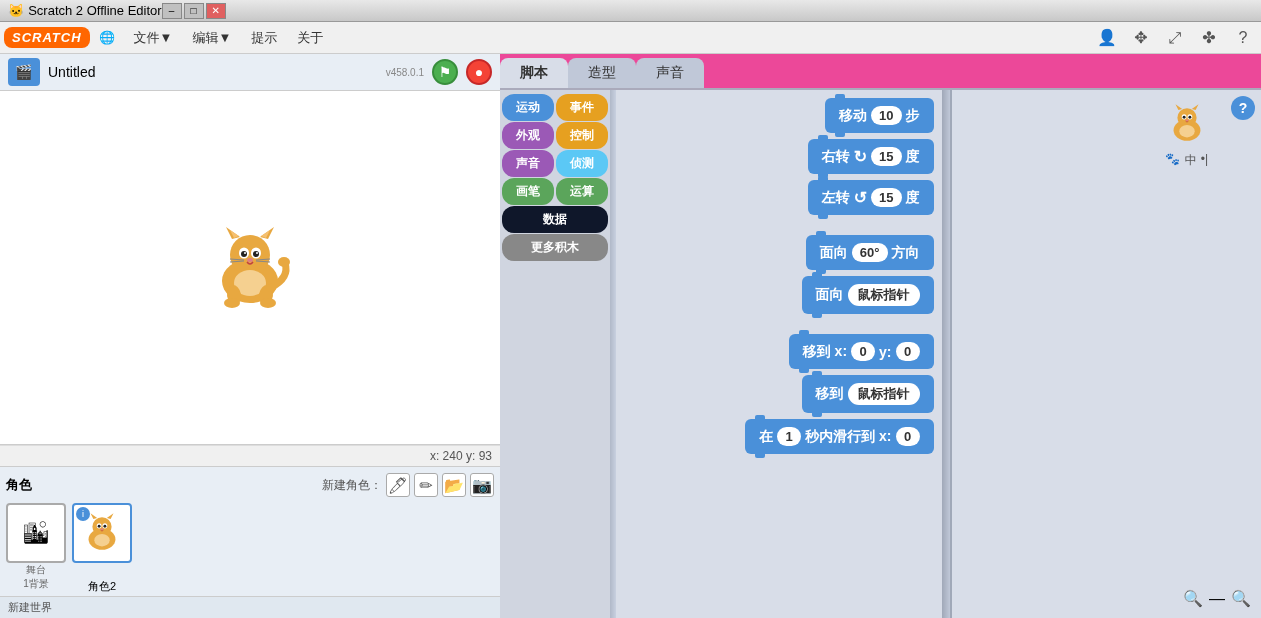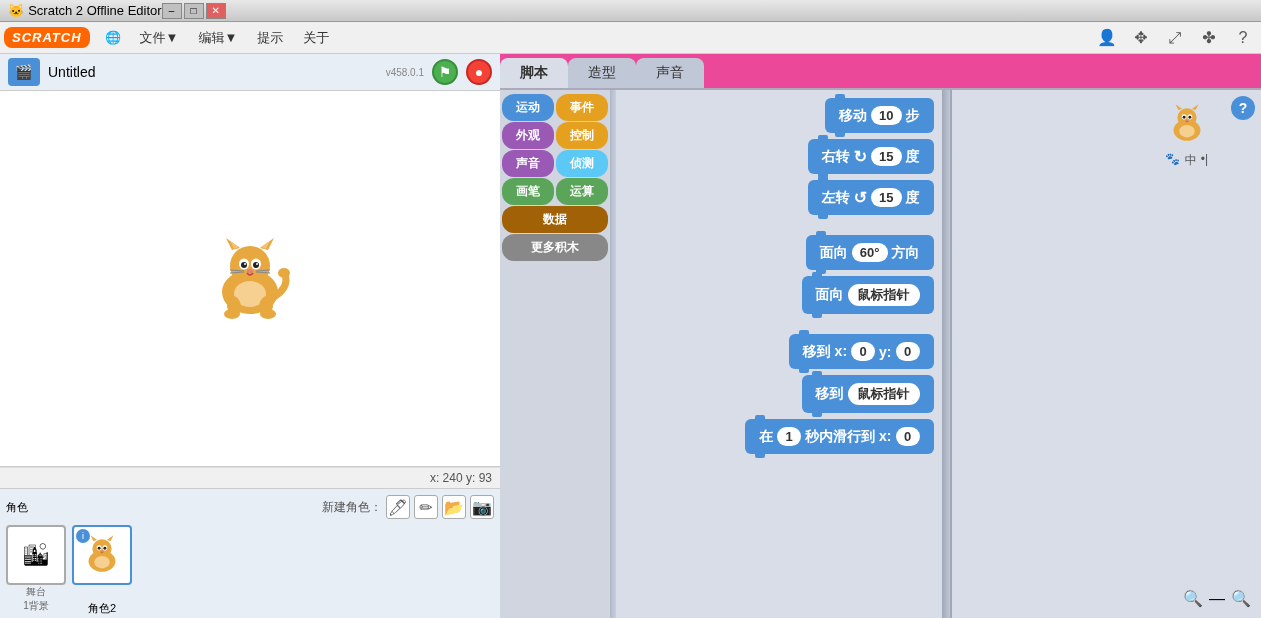--- a/index.html
+++ b/index.html
@@ -42,7 +42,6 @@
       font-weight: bold;
       font-size: 13px;
       font-style: italic;
-      margin-right: 6px;
       letter-spacing: 1px;
     }
     .menu-icon-btn {

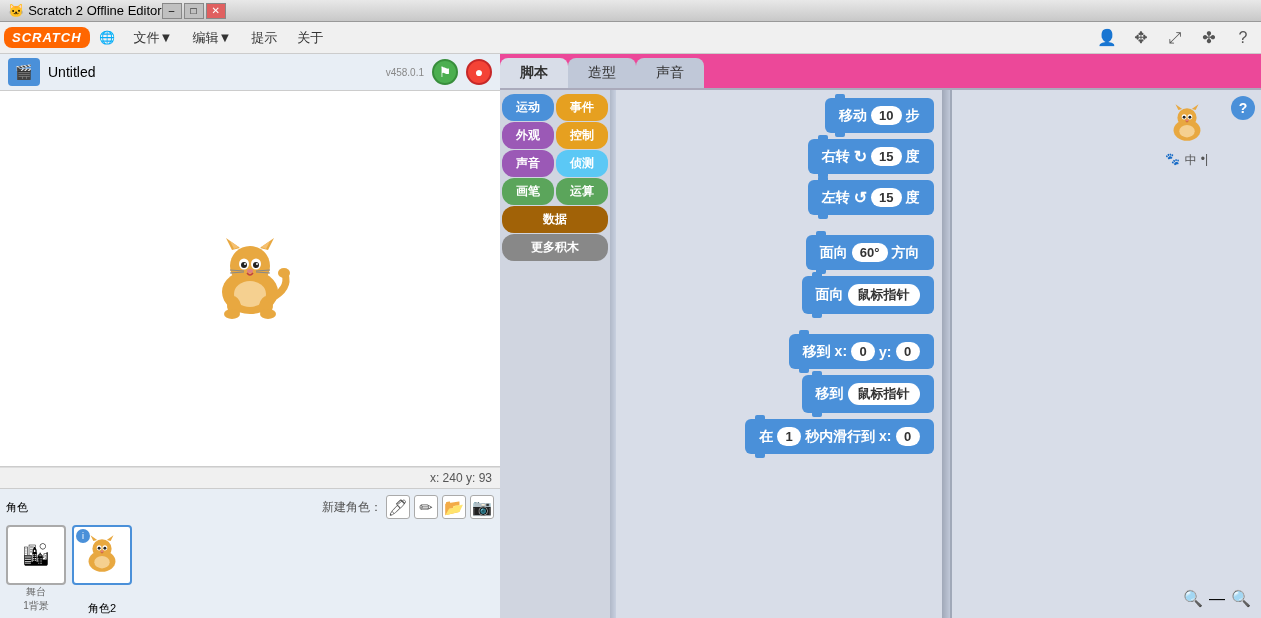--- a/index.html
+++ b/index.html
@@ -523,7 +523,7 @@
           <div class="cat-btn cat-operator">运算</div>
         </div>
         <div class="cat-row">
-          <div class="cat-btn cat-data" style="background:#a16207;">数据</div>
+          <div class="cat-btn cat-data" style="background:#0f172a;">数据</div>
         </div>
         <div class="cat-row">
           <div class="cat-btn" style="background:#888;border-radius:12px;flex:1;padding:5px 4px;color:white;font-size:12px;font-weight:bold;text-align:center;cursor:pointer;">更多积木</div>

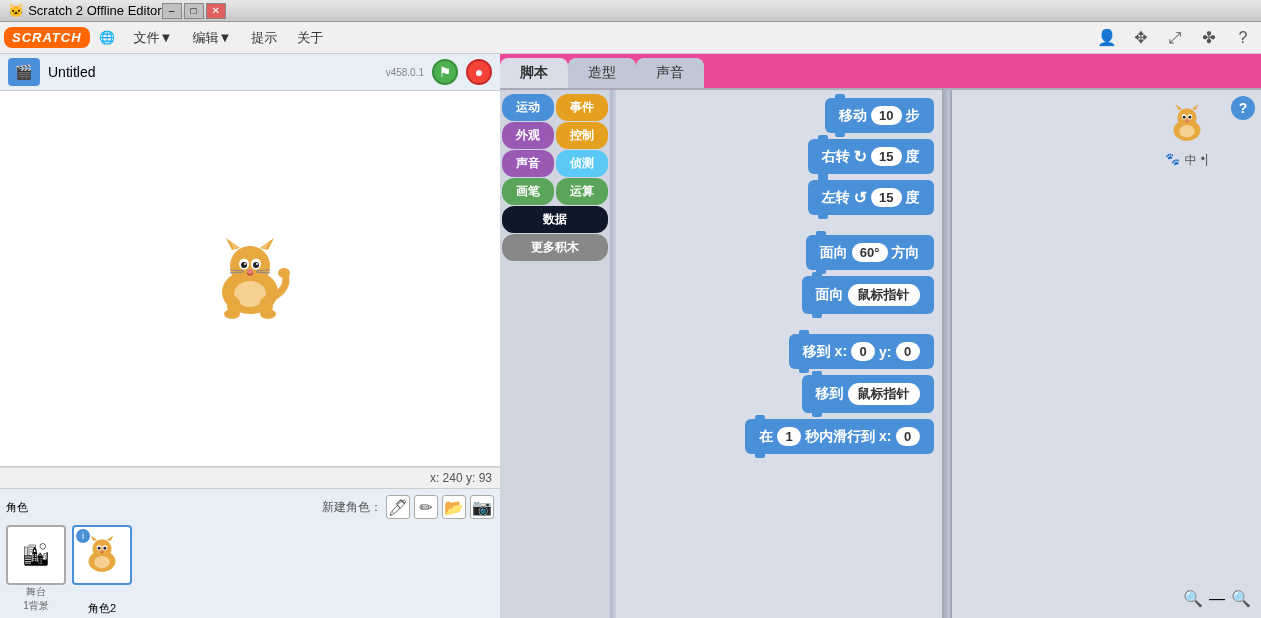--- a/index.html
+++ b/index.html
@@ -146,7 +146,7 @@
       justify-content: space-between;
       margin-bottom: 6px;
     }
-    .sprites-label { font-size: 11px; font-weight: normal; }
+    .sprites-label { font-size: 13px; font-weight: bold; }
     .new-sprite-area {
       display: flex;
       align-items: center;

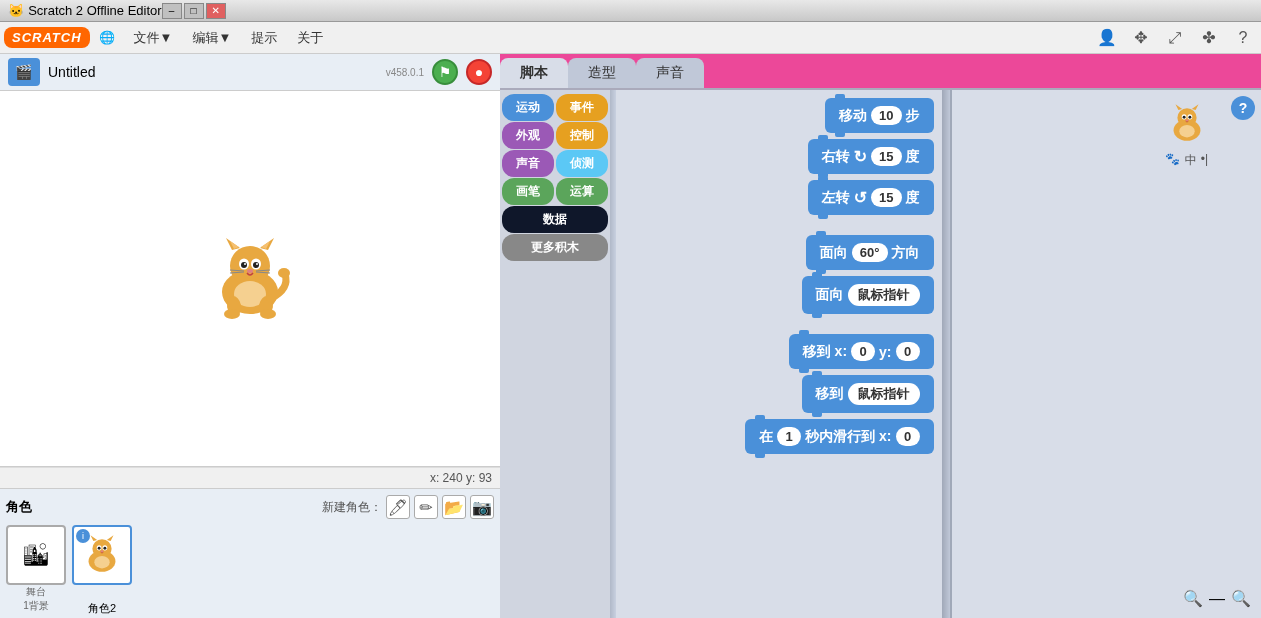--- a/index.html
+++ b/index.html
@@ -493,6 +493,7 @@
       </div>
     </div>
 
+    <div id="bottom-bar">新建世界</div>
   </div>
 
   <div id="scripts-panel">

